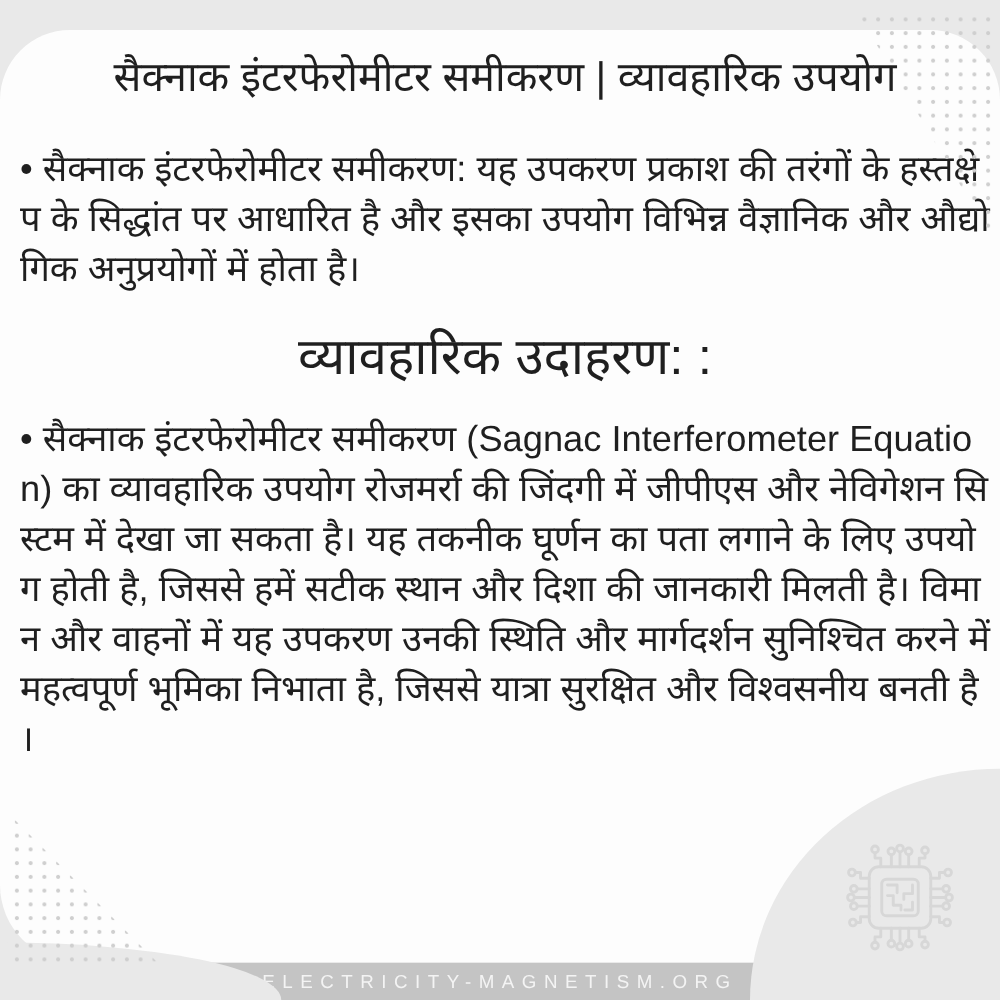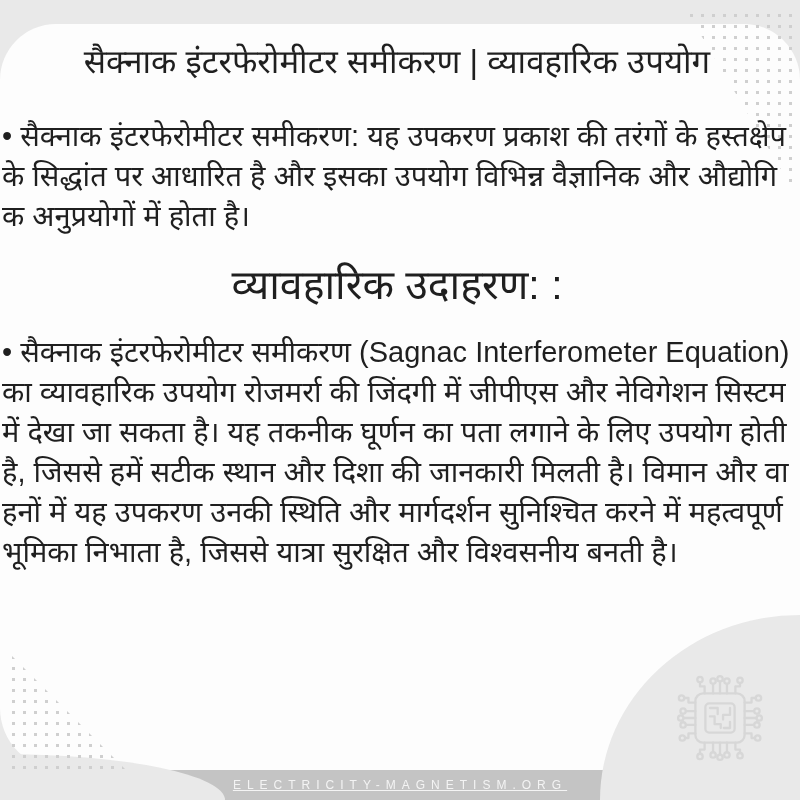--- a/index.html
+++ b/index.html
@@ -33,7 +33,7 @@
     border-radius:56px 56px 0 62px;
     z-index:1;
     box-sizing:border-box;
-    padding:12px 8px 0 2px;
+    padding:12px 8px 0 16px;
     color:#1f1f1f;
   }
   .card-title{

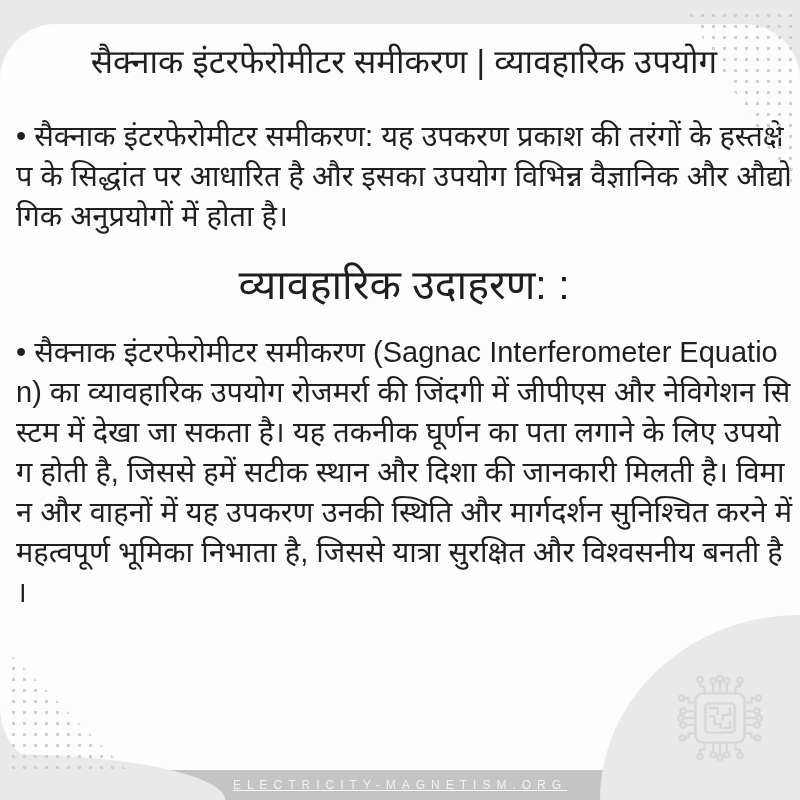--- a/index.html
+++ b/index.html
@@ -15,7 +15,7 @@
     display:flex;align-items:center;justify-content:center;
   }
   .footer-text{
-    color:#f4f4f4;font-size:12px;letter-spacing:6px;font-weight:400;text-decoration:underline;
+    color:#f4f4f4;font-size:15px;letter-spacing:6px;font-weight:400;
   }
   
   .corner-cover-br{

